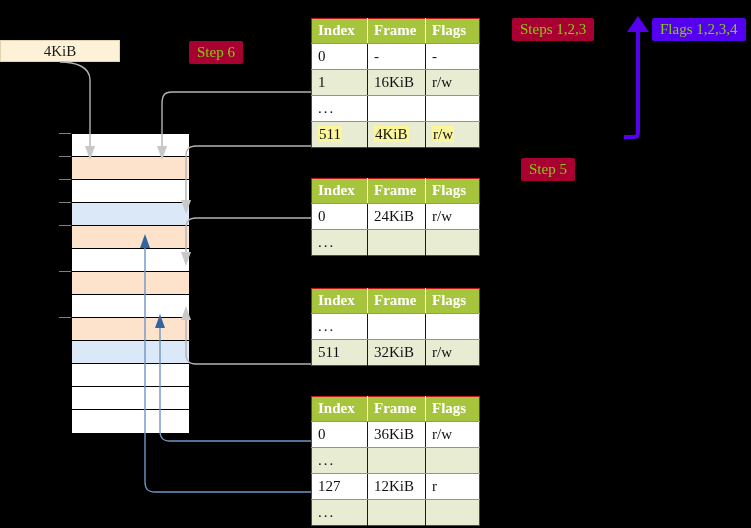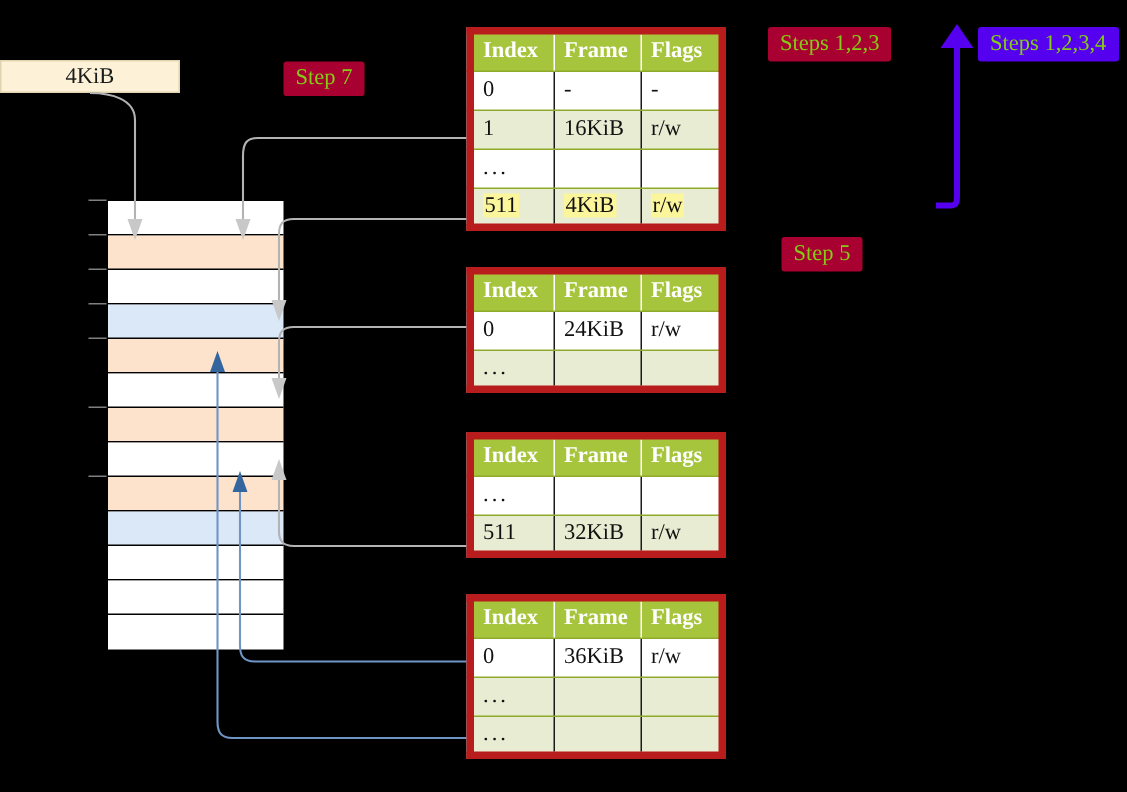--- a/index.html
+++ b/index.html
@@ -45,7 +45,7 @@
     position: absolute;
     border-collapse: collapse;
     background: #ffffff;
-    border: 5px solid #b91c1c;
+    border: 1px solid #b91c1c;
     table-layout: fixed;
   }
   .ptable th {

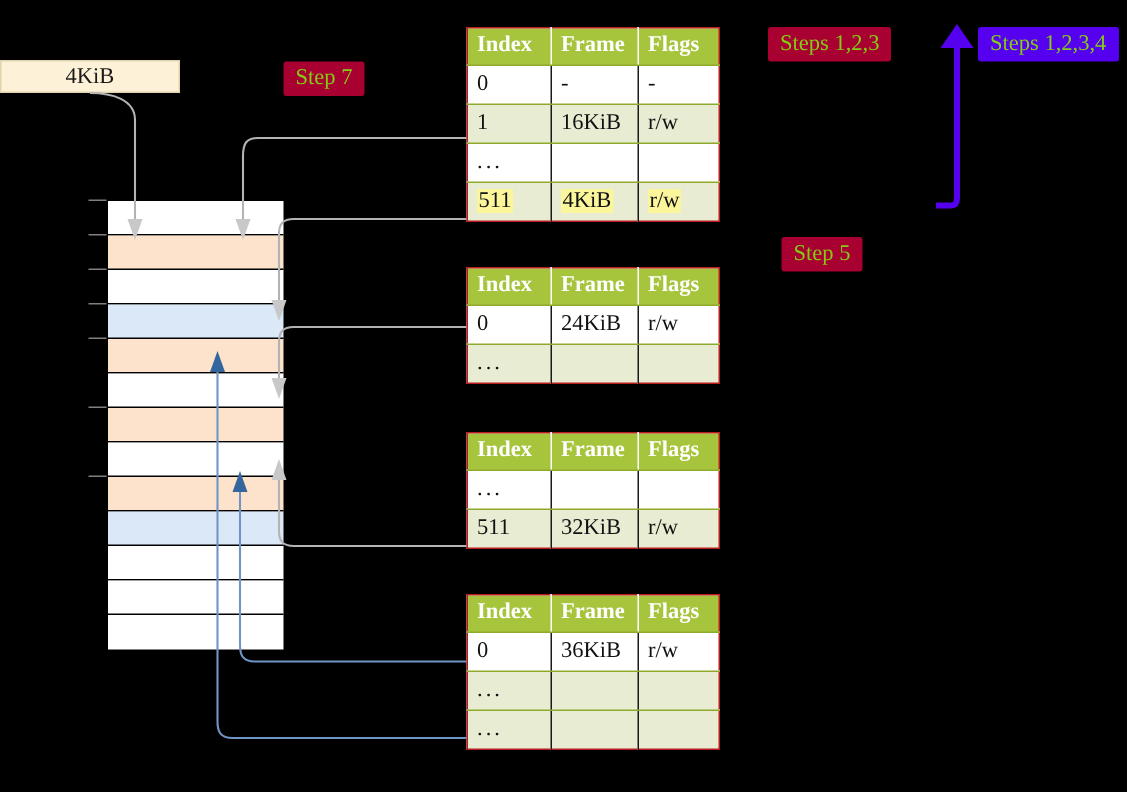--- a/index.html
+++ b/index.html
@@ -134,7 +134,7 @@
   </div>
 
   <div class="badge violet" style="left:652px; top:18px;">
-    <span>Steps 1,2,3,4</span>
+    <span>Flags 1,2,3,4</span>
   </div>
 
   <div class="badge crimson" style="left:521px; top:158px;">

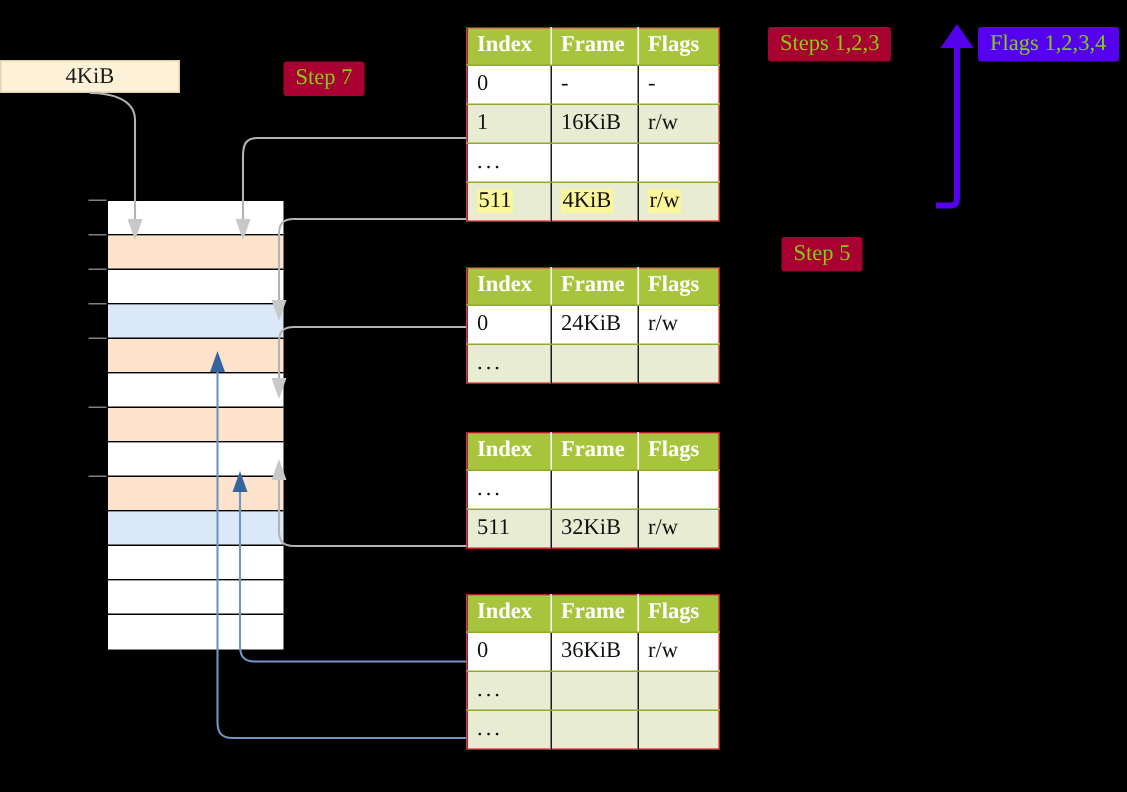--- a/index.html
+++ b/index.html
@@ -126,7 +126,7 @@
   </div>
 
   <div class="badge crimson" style="left:189px; top:41px;">
-    <span>Step 7</span>
+    <span>Step 6</span>
   </div>
 
   <div class="badge crimson" style="left:512px; top:18px;">

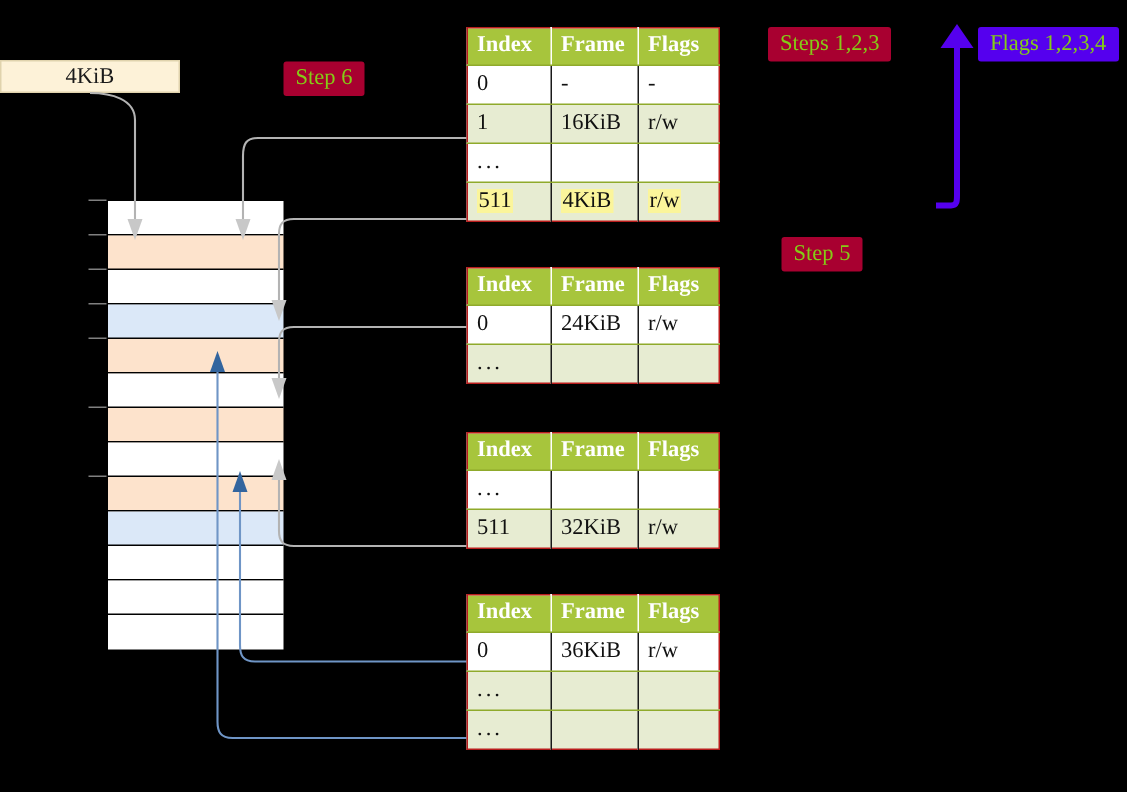--- a/index.html
+++ b/index.html
@@ -305,6 +305,11 @@
           <td></td>
           <td></td>
         </tr>
+        <tr>
+          <td>127</td>
+          <td>12KiB</td>
+          <td>r</td>
+        </tr>
         <tr class="alt">
           <td><span class="dots">...</span></td>
           <td></td>

